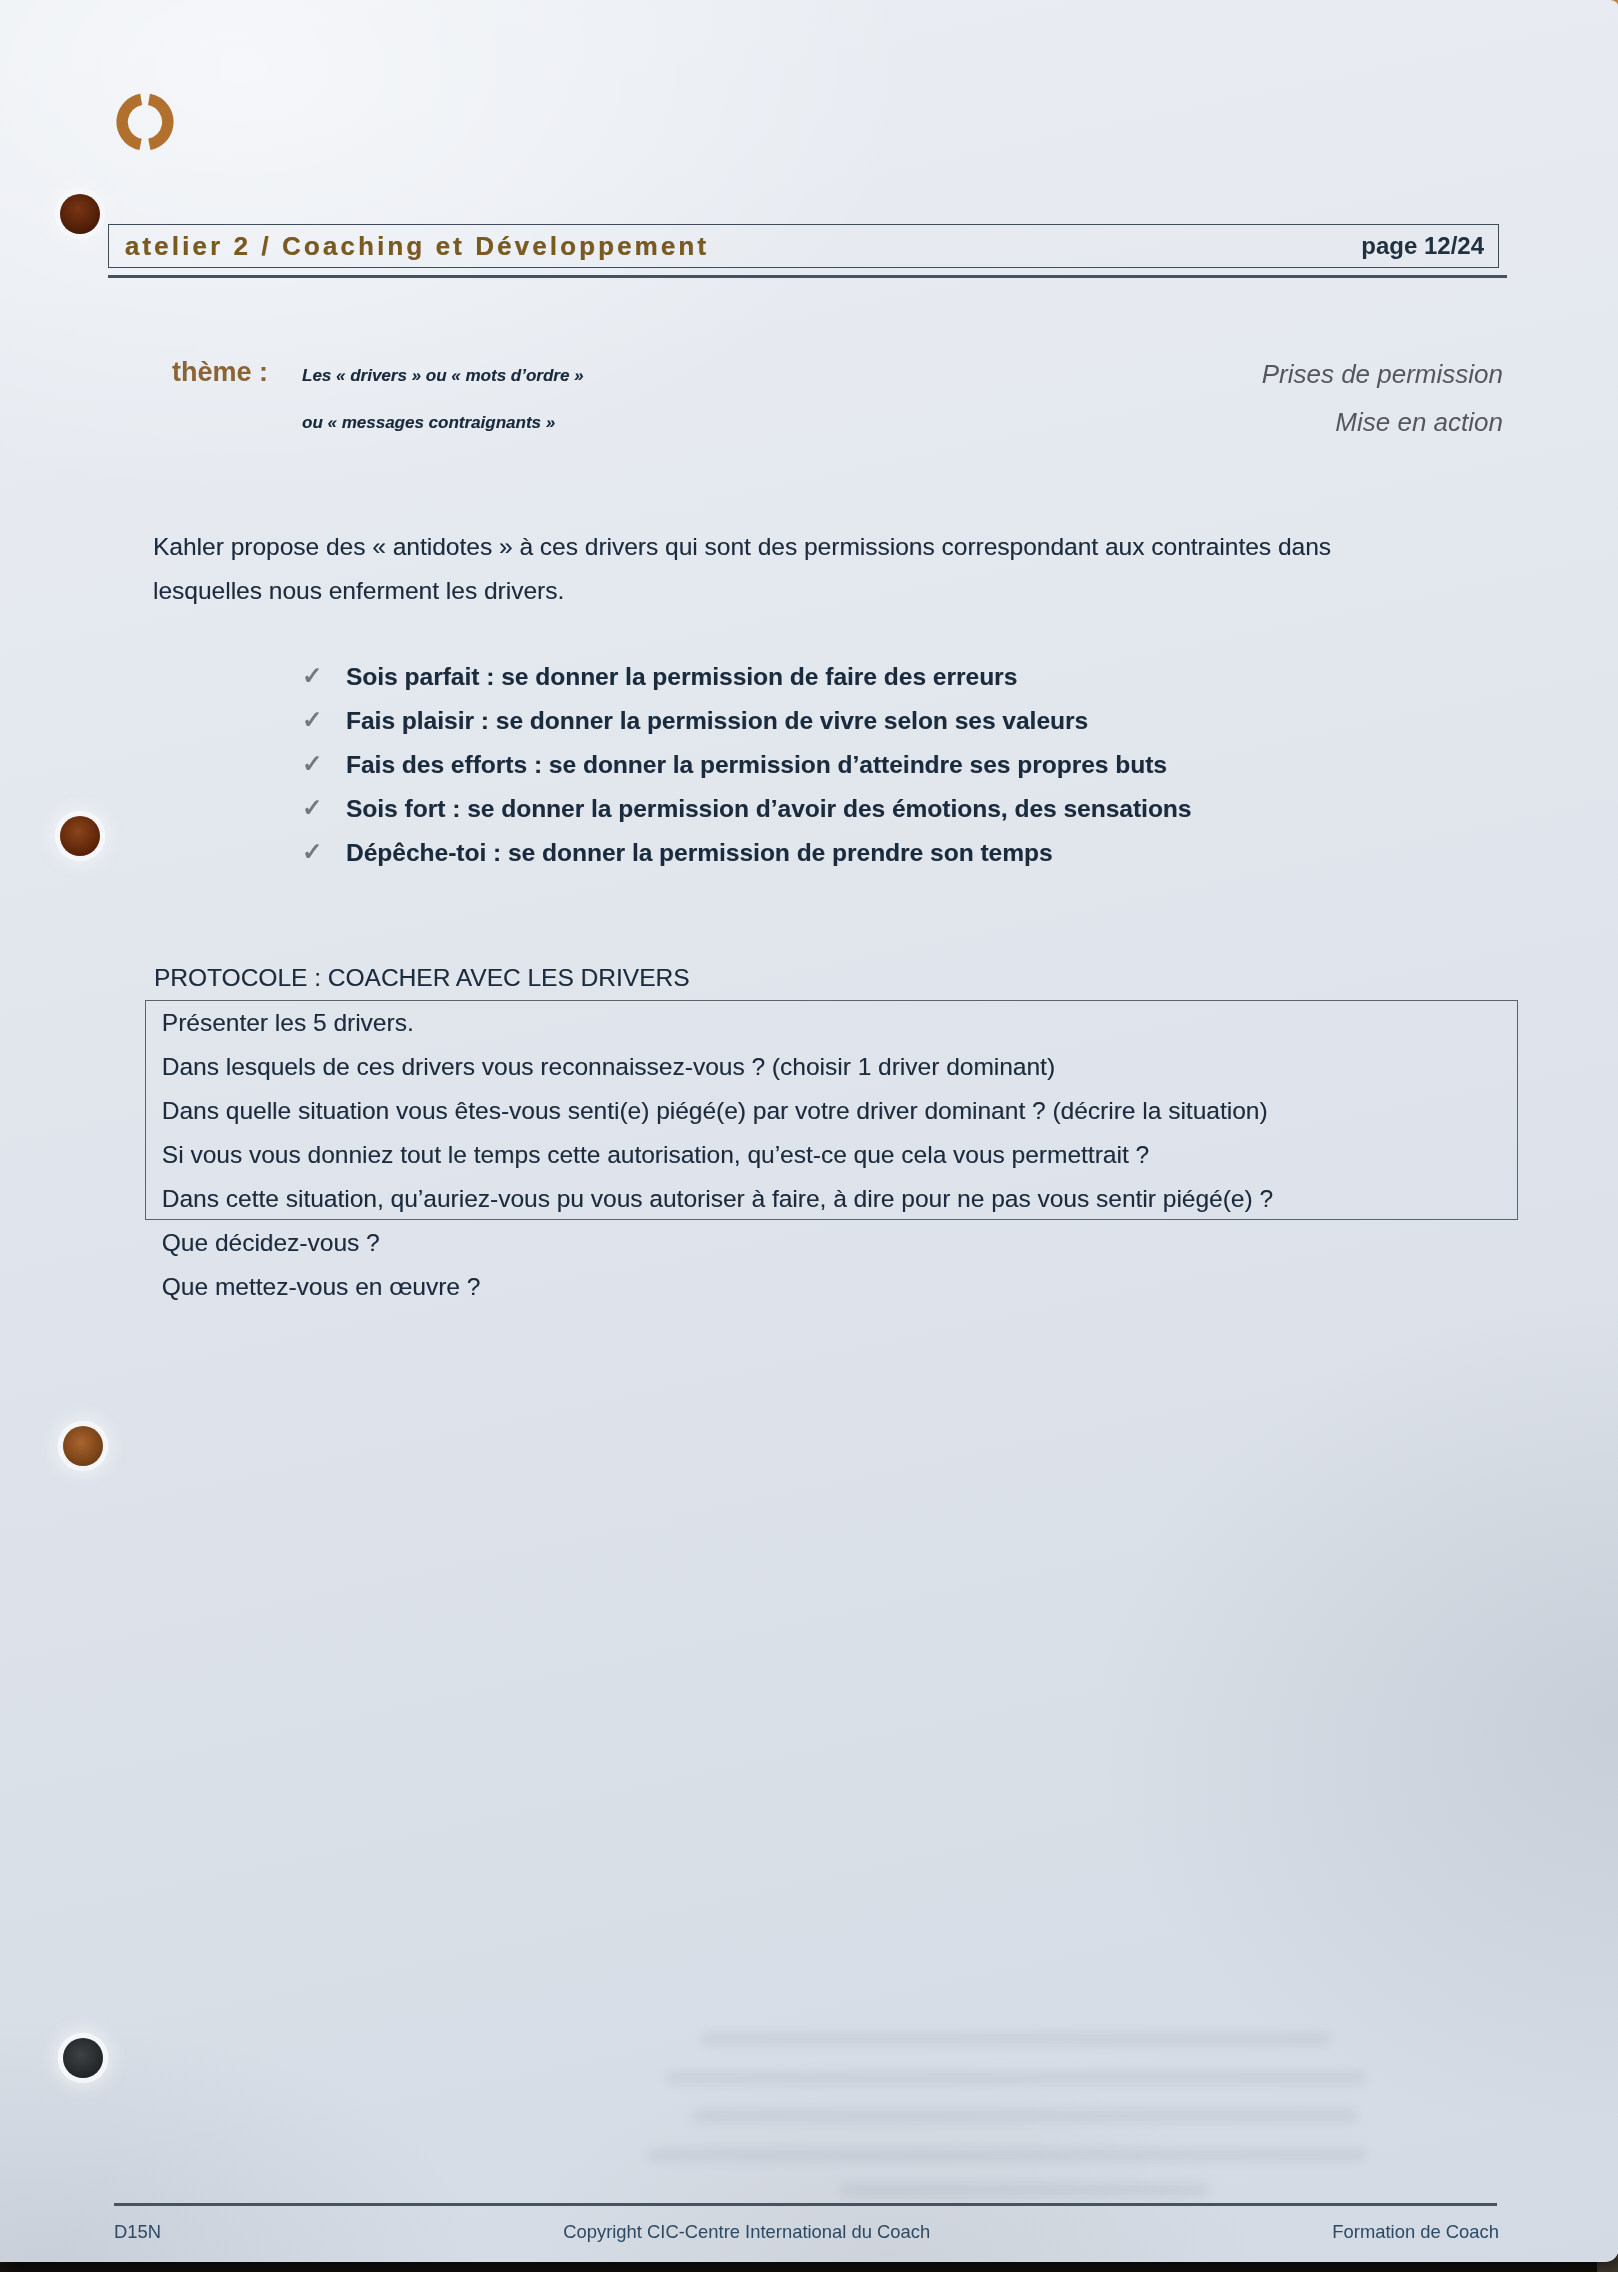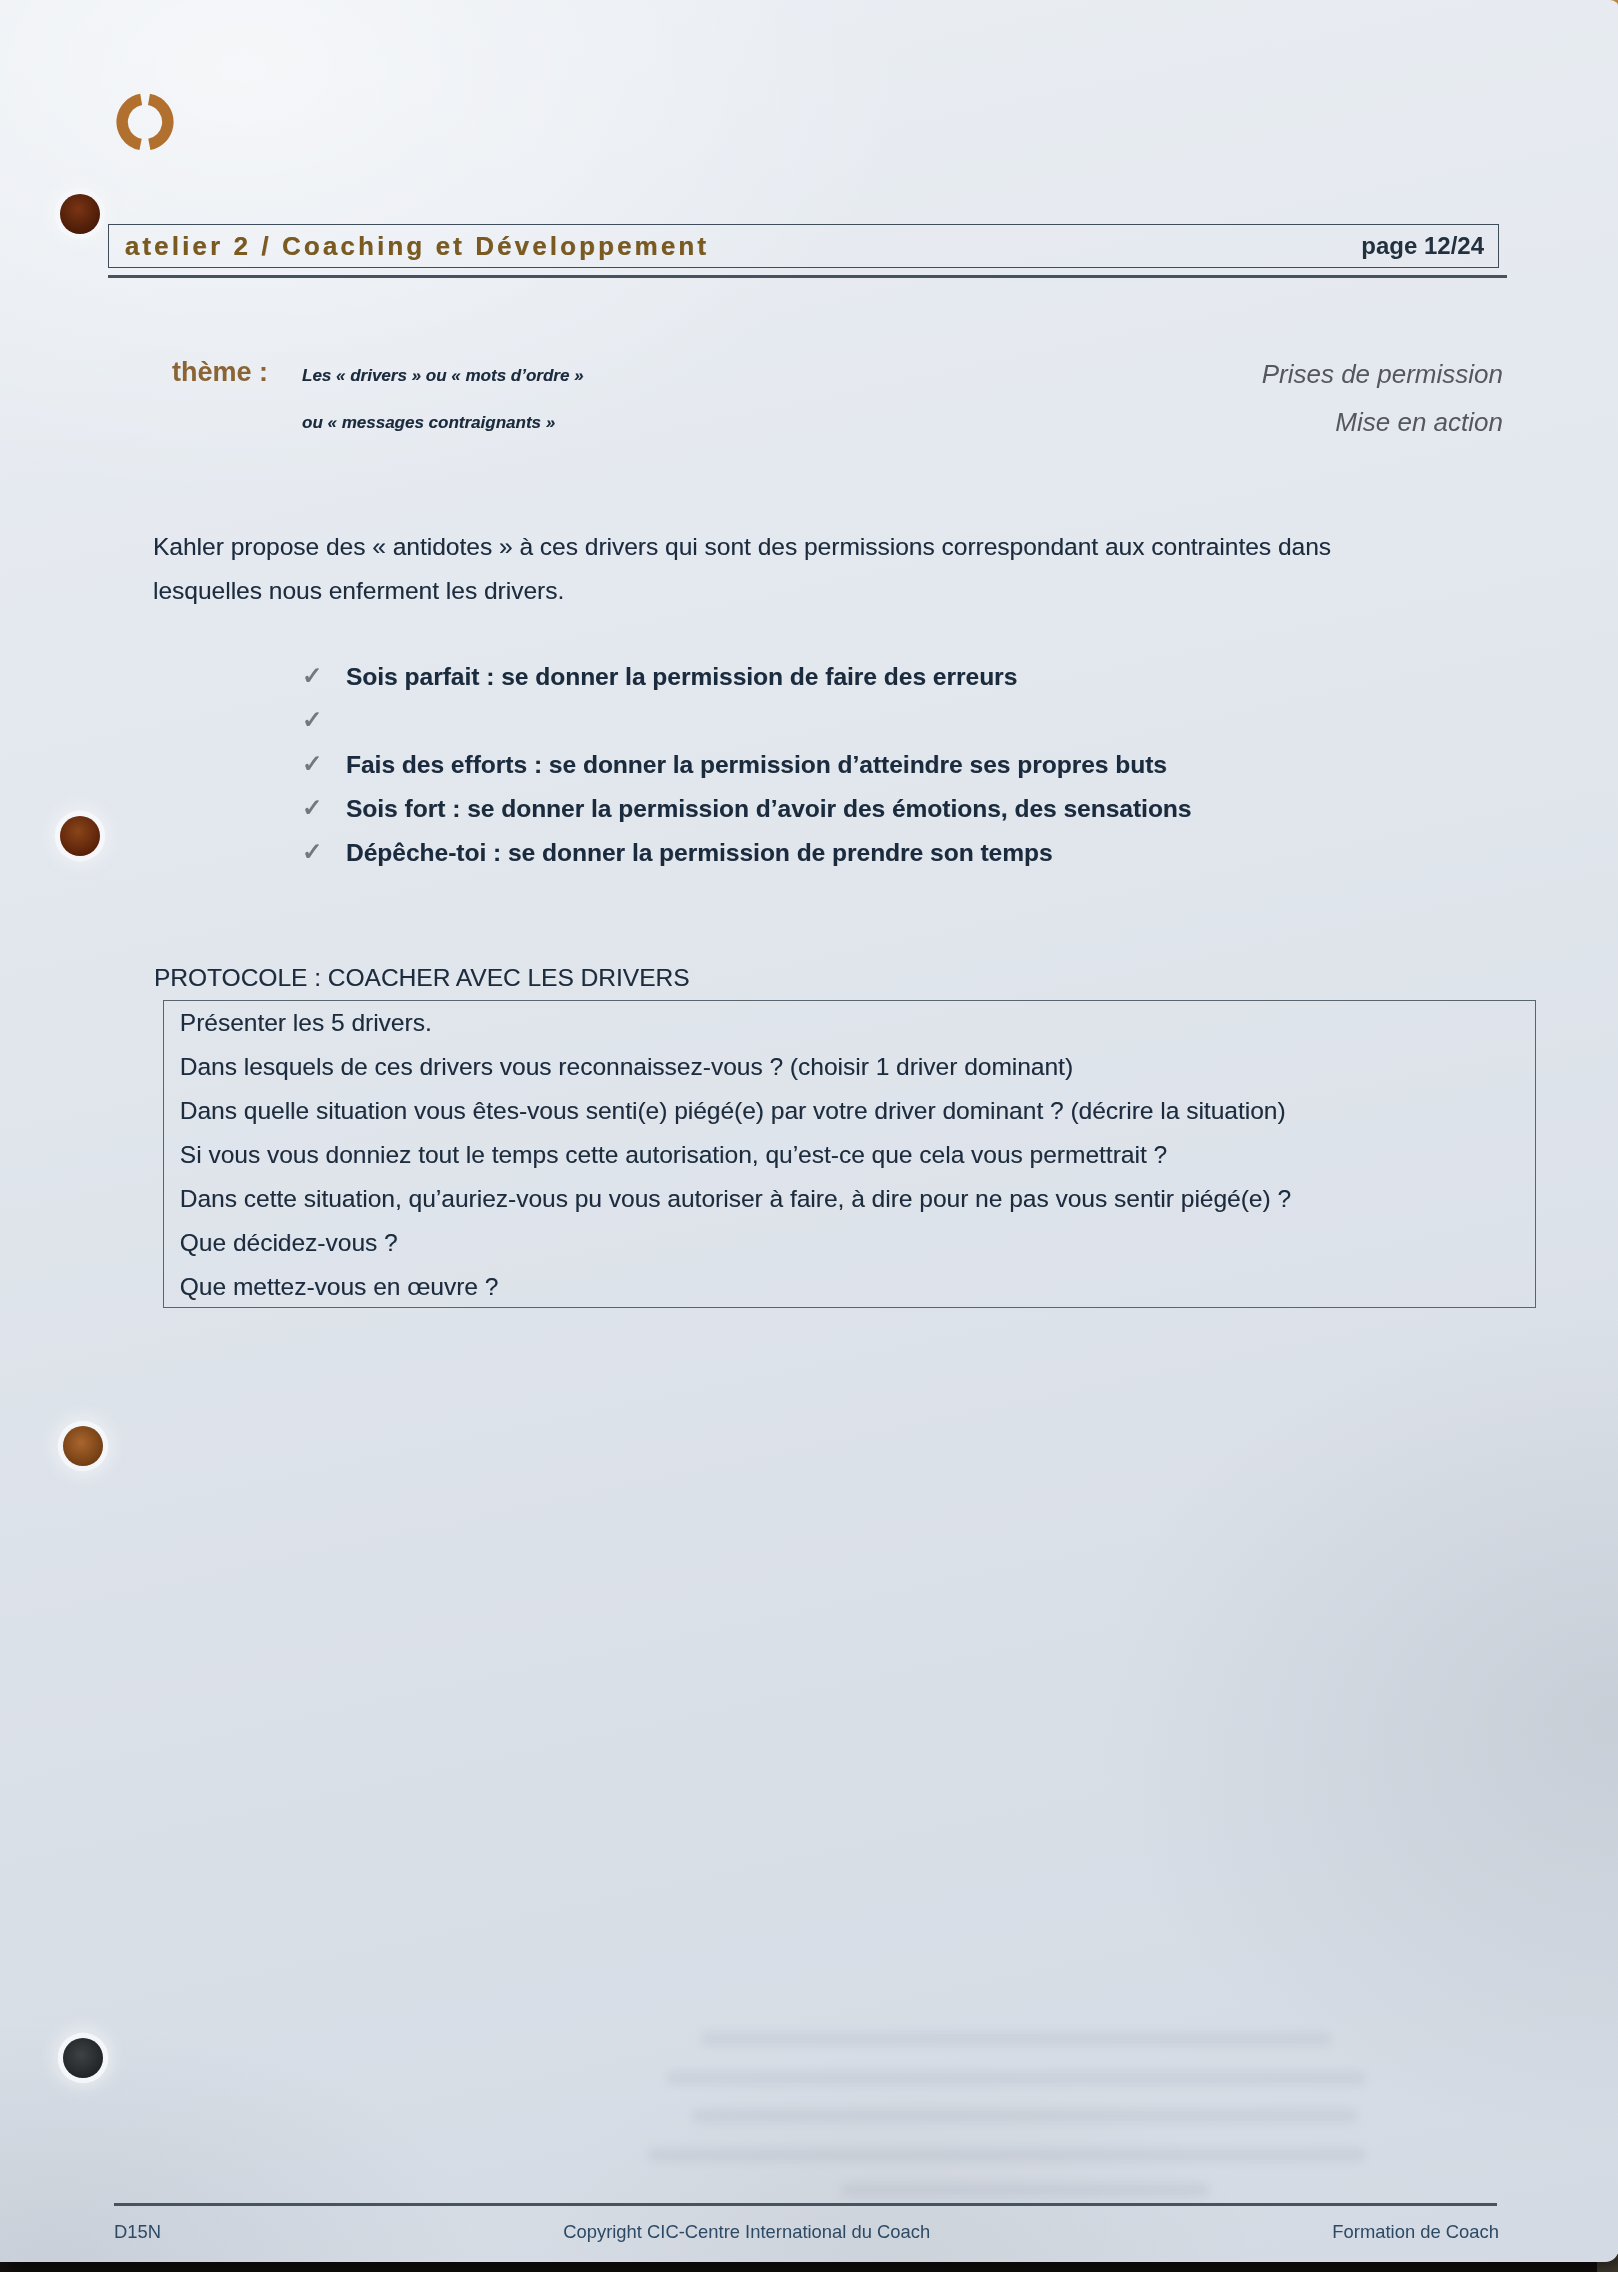--- a/index.html
+++ b/index.html
@@ -152,6 +152,7 @@
       </li>
       <li class="antidote-item">
         <span class="check">✓</span>
+        <span>Fais plaisir : se donner la permission de vivre selon ses valeurs</span>
       </li>
       <li class="antidote-item">
         <span class="check">✓</span>

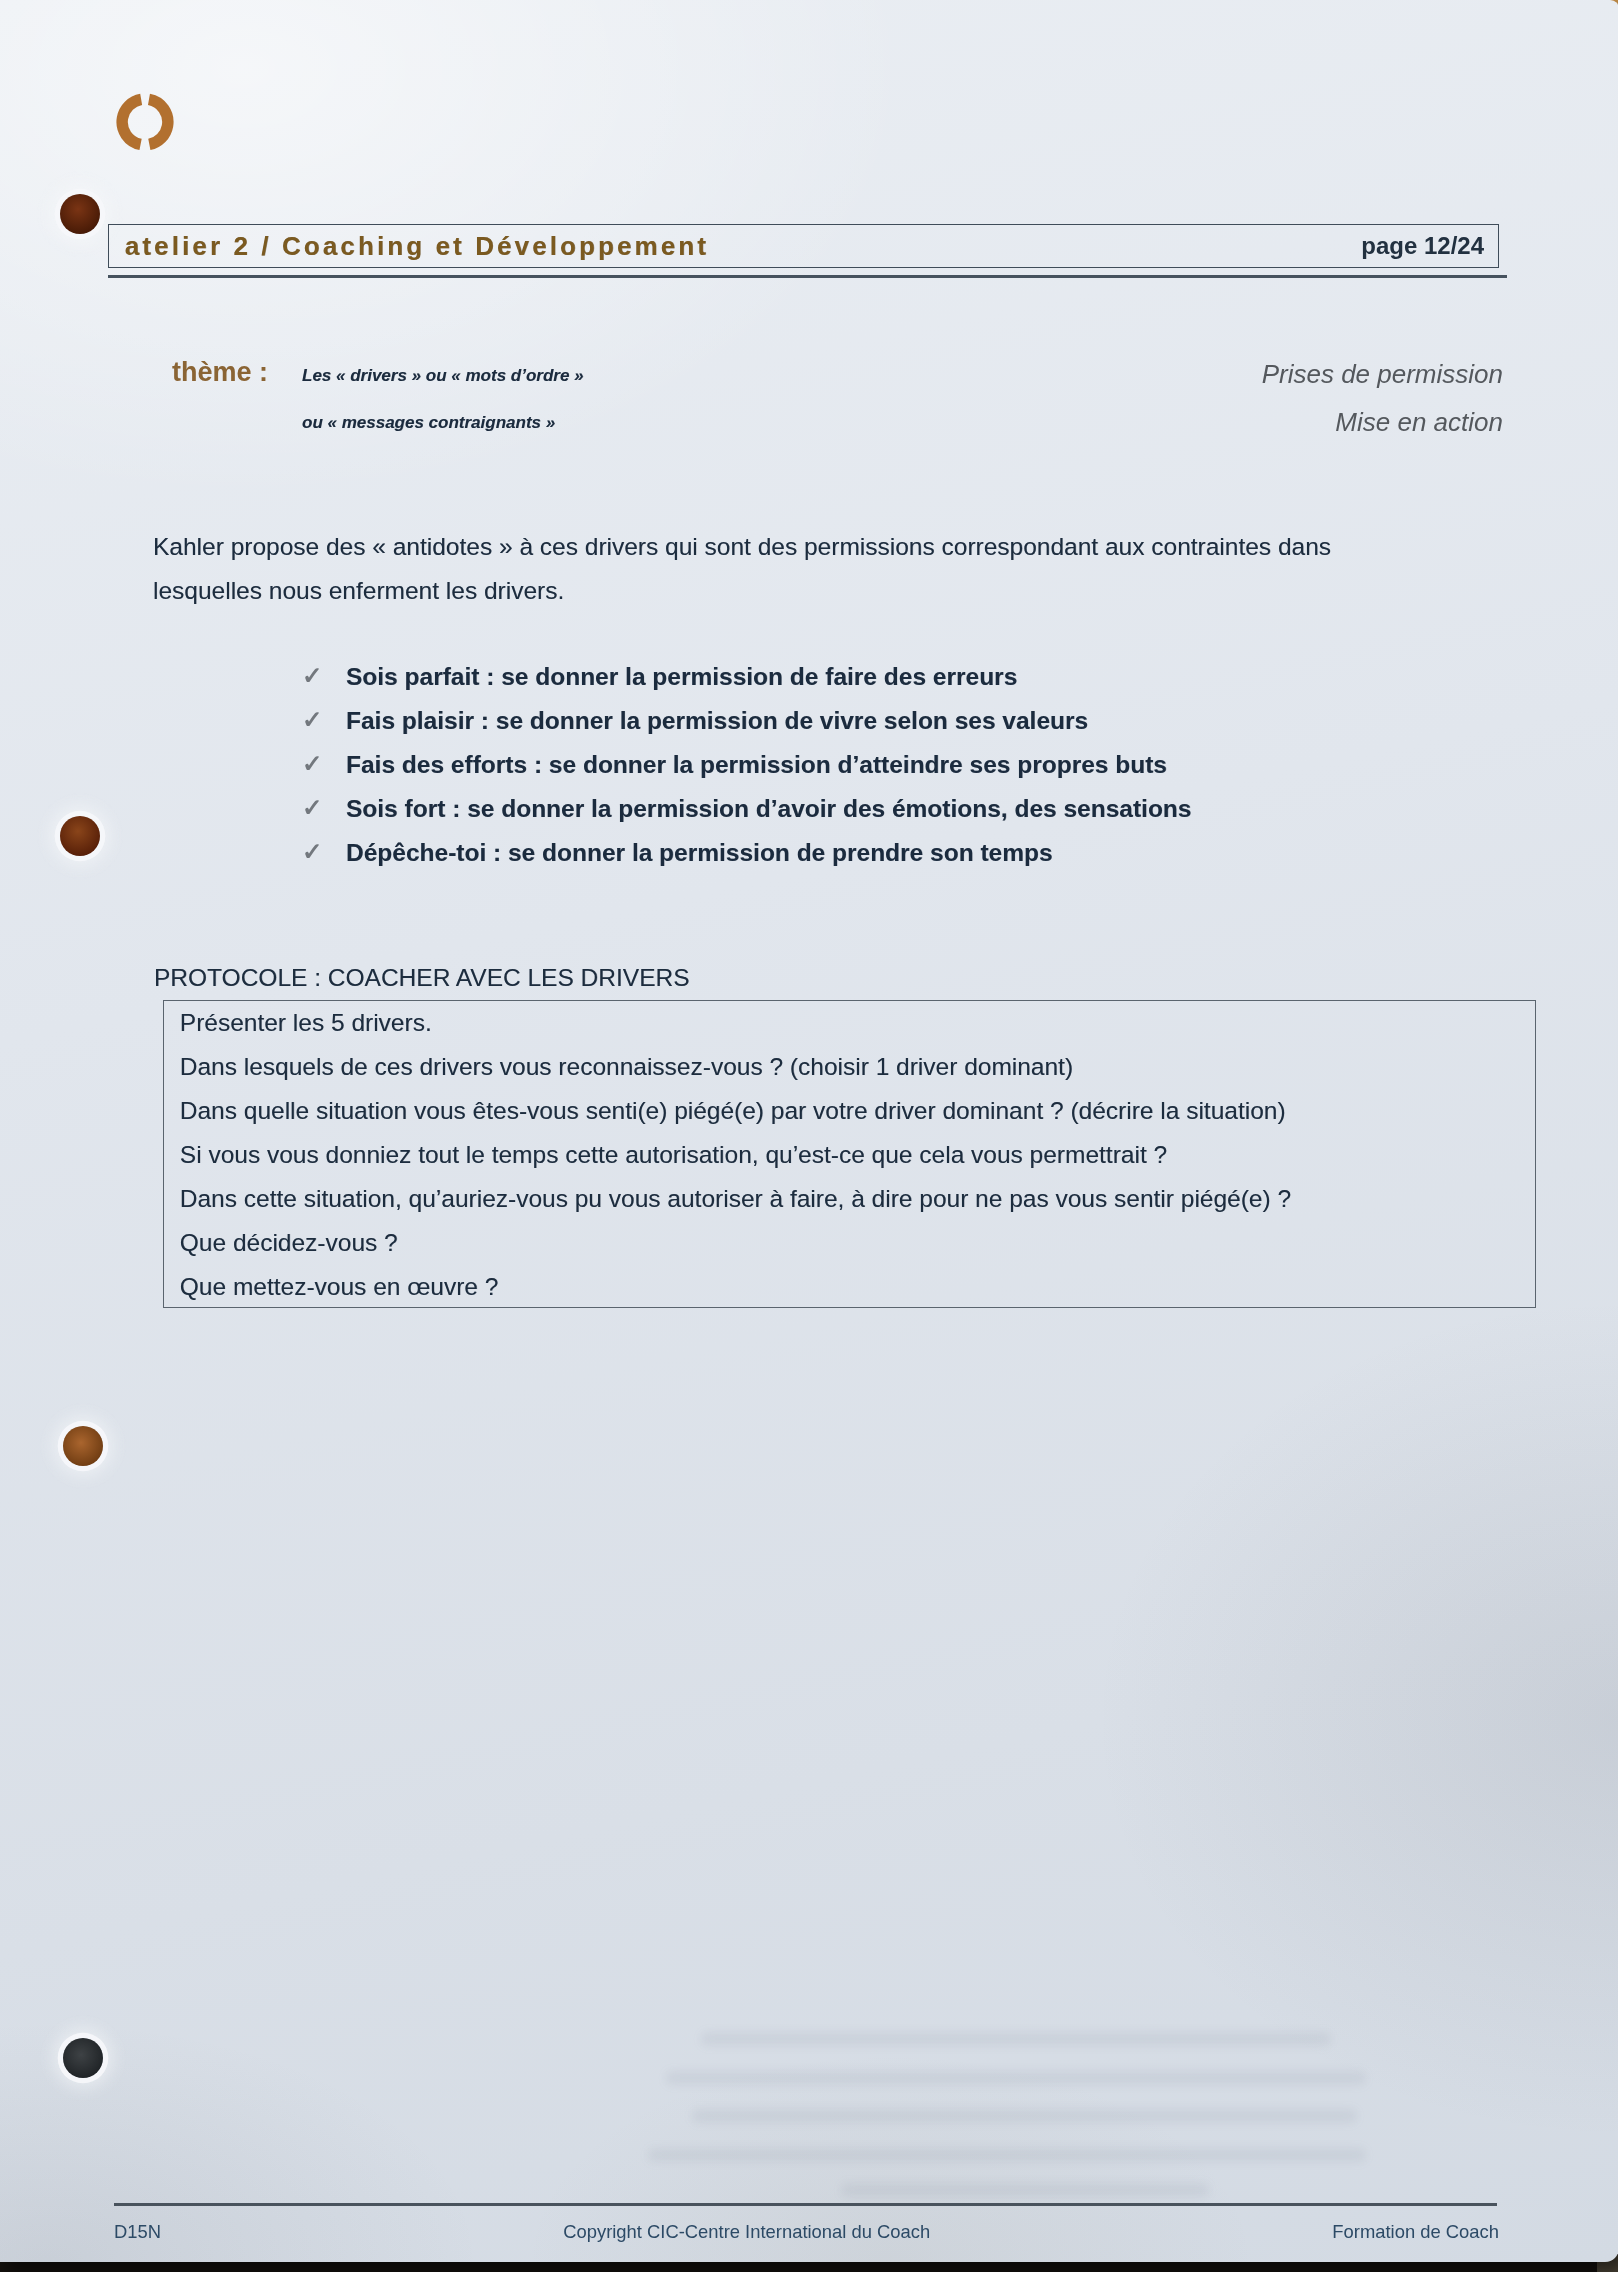--- a/index.html
+++ b/index.html
@@ -82,7 +82,7 @@
     text-shadow:0.3px 0.3px 0.4px rgba(20,35,55,0.35);
   }
   .protocol-box {
-    position:absolute; left:163px; top:1000px; width:1373px; height:308px;
+    position:absolute; left:145px; top:1000px; width:1373px; height:220px;
     border:1.8px solid #5a646e; box-sizing:border-box; padding-left:15.8px;
   }
   .protocol-line {

